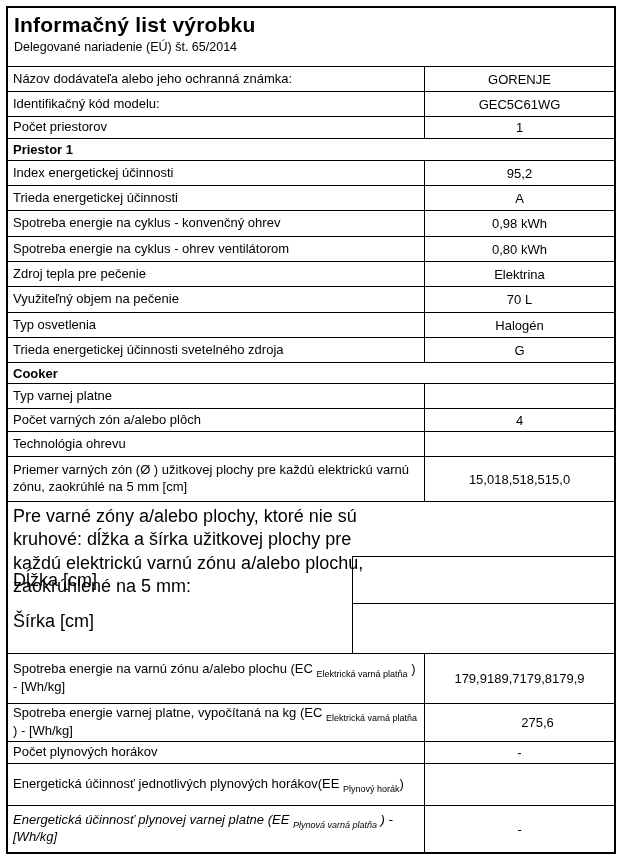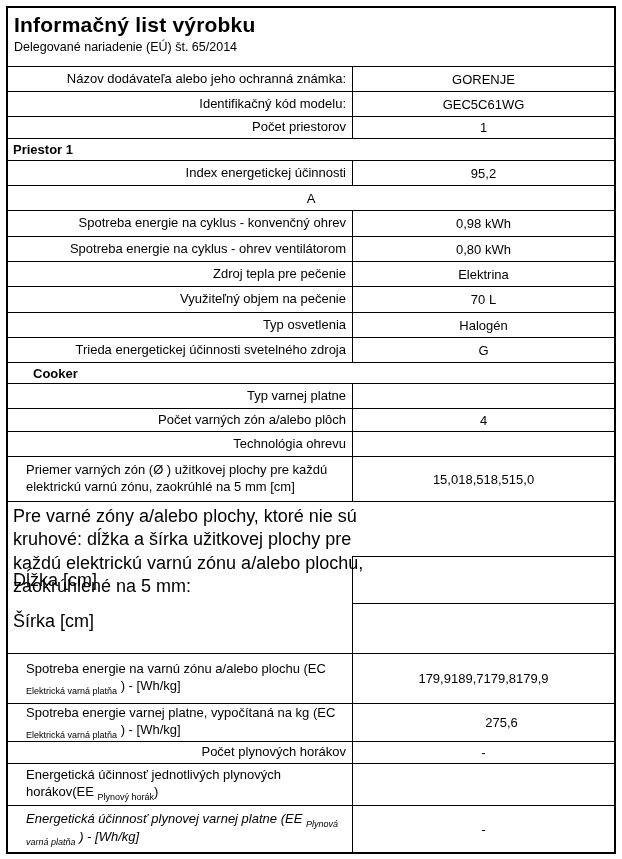--- a/index.html
+++ b/index.html
@@ -38,13 +38,12 @@
   }
   .row:last-child { border-bottom: none; font-style: italic; }
   .cell.label {
-    width: 345px;
+    width: 417px;
     border-right: 1px solid #000;
     display: flex;
     align-items: center;
-    padding: 2px 6px 2px 18px;
+    padding: 2px 6px 2px 5px;
     line-height: 1.3;
-    justify-content: flex-end;
   }
   .cell.value {
     flex: 1;

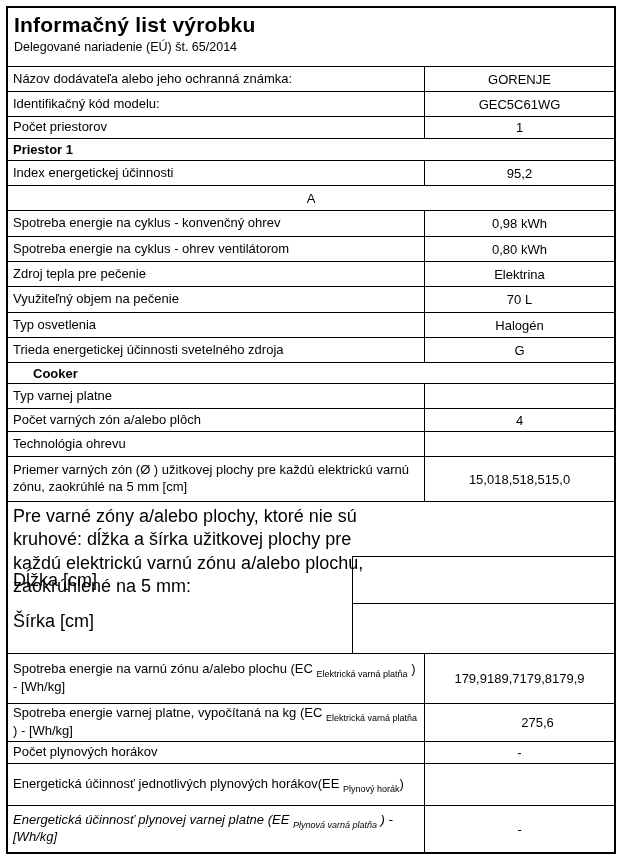--- a/index.html
+++ b/index.html
@@ -151,6 +151,9 @@
   </div>
 
   <div class="row h25">
+    <div class="cell label">
+        <span>Trieda energetickej účinnosti</span>
+      </div>
     <div class="cell value">A</div>
   </div>
 

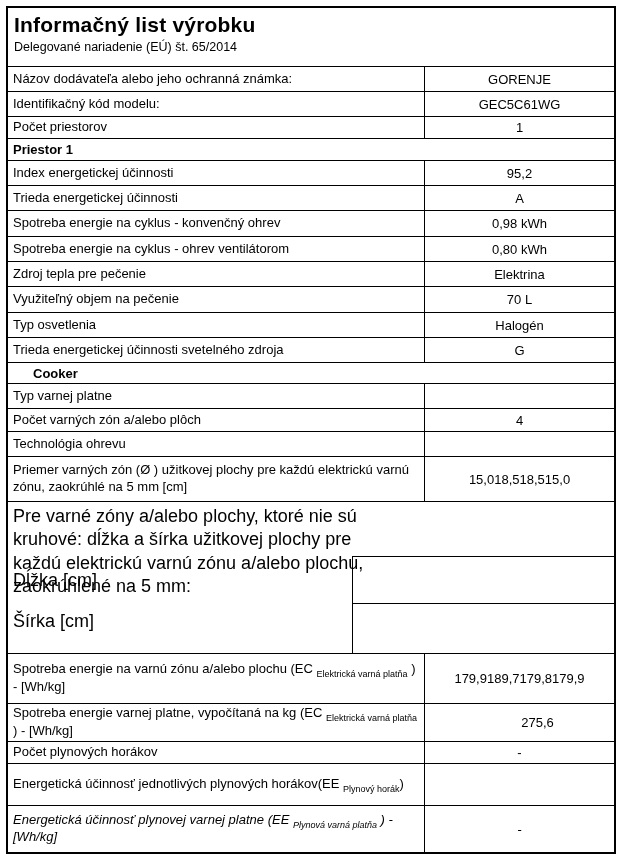--- a/index.html
+++ b/index.html
@@ -72,7 +72,7 @@
     line-height: 1;
   }
   
-  .h21 { height: 21px; padding-left: 20px; } .h22 { height: 22px; } .h23 { height: 23px; }
+  .h21 { height: 21px; } .h22 { height: 22px; } .h23 { height: 23px; }
   .h25 { height: 25px; } .h26 { height: 26px; } .h38 { height: 38px; gap: 36px; }
   .h42 { height: 42px; } .h45 { height: 45px; } .h46 { height: 46px; }
   .h50 { height: 50px; }

